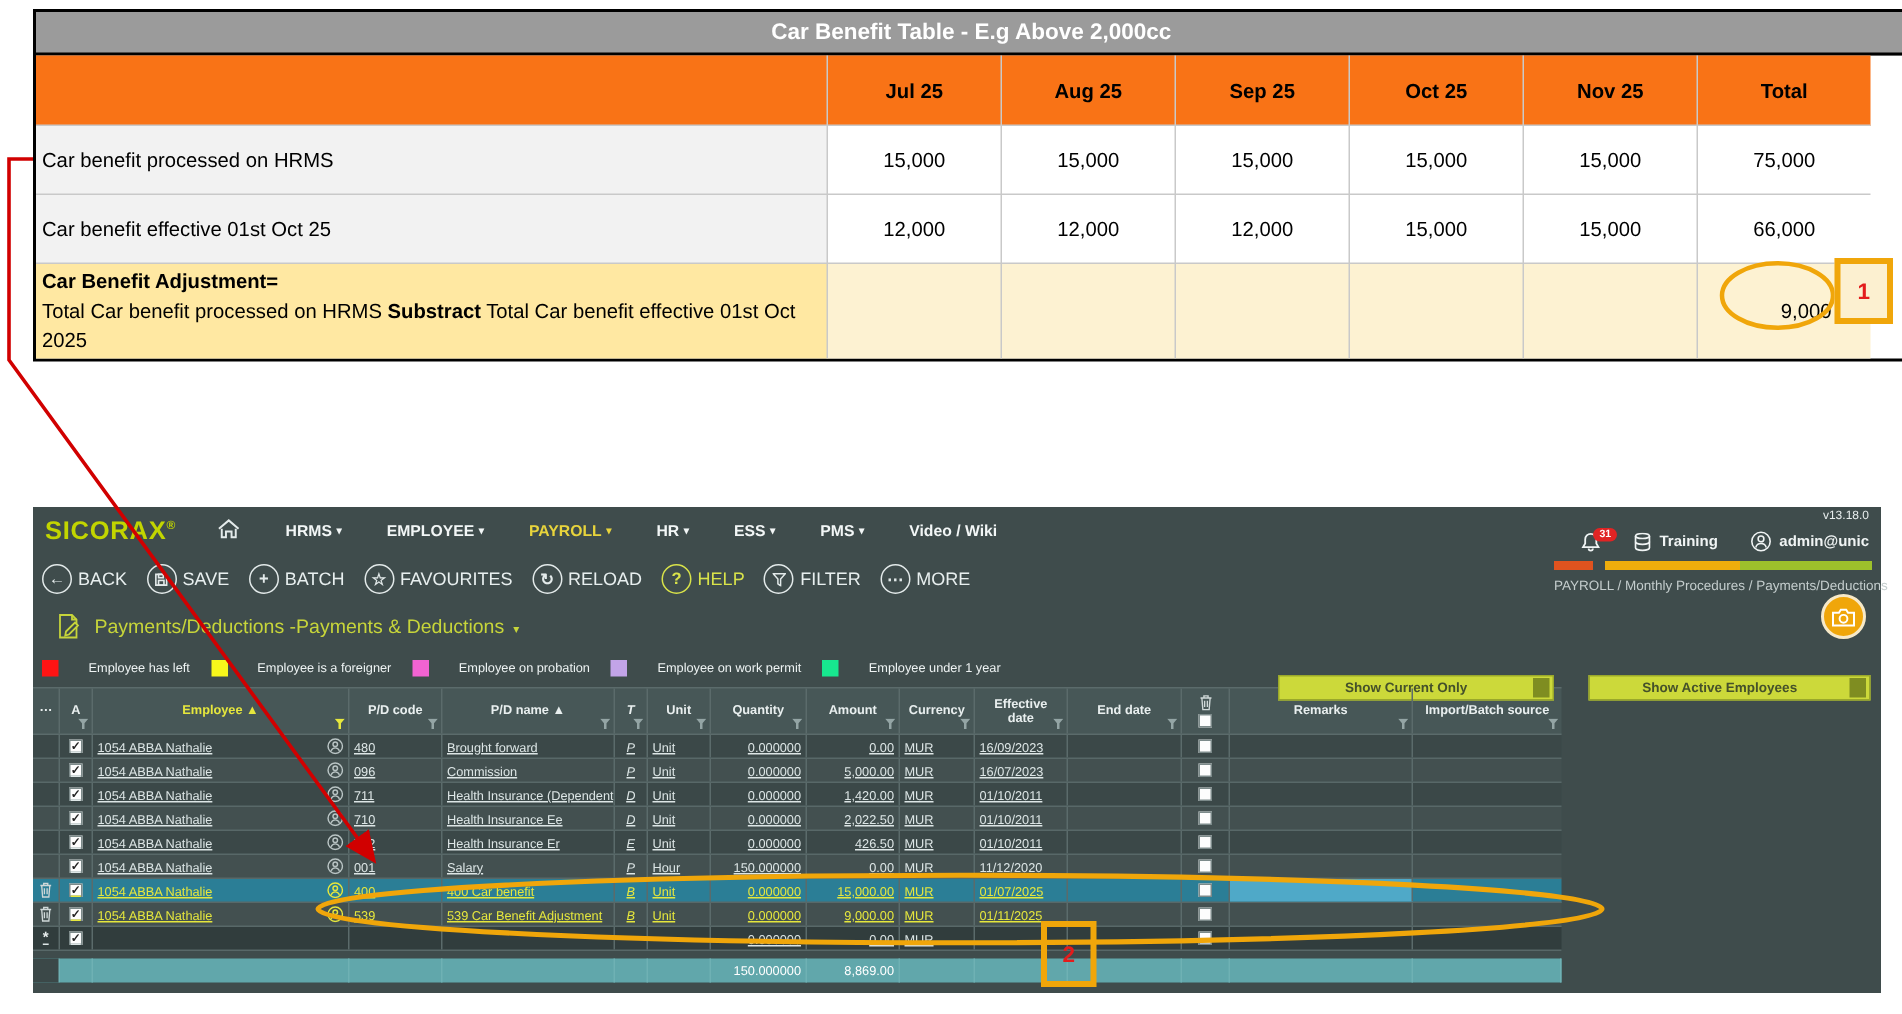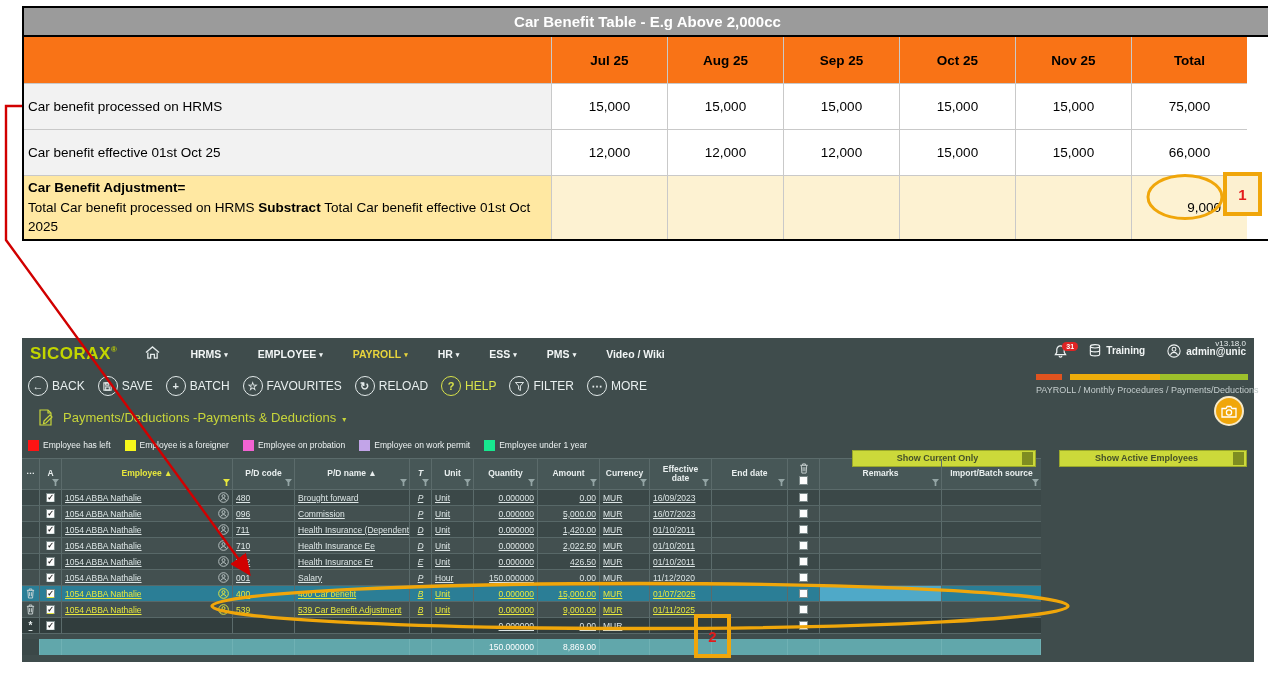--- a/index.html
+++ b/index.html
@@ -34,7 +34,7 @@
   .nav-item { font-weight:bold; font-size:10.5px; color:#f2f6f6; cursor:pointer; white-space:nowrap; }
   .nav-item .caret { font-size:7px; vertical-align:1px; margin-left:3px; }
   .nav-item.active { color:#e8d43c; }
-  .nav-right { position:absolute; right:8px; top:0; height:30px; display:flex; align-items:flex-start; gap:22px; padding-top:6px; }
+  .nav-right { position:absolute; right:8px; top:0; height:30px; display:flex; align-items:flex-end; gap:22px; padding-top:6px; }
   .version { position:absolute; right:8px; top:1px; font-size:8px; color:#e8eeee; }
   .nr-item { display:flex; align-items:center; gap:5px; font-weight:bold; font-size:10px; color:#f0f4f4; }
   .bell-wrap { position:relative; }

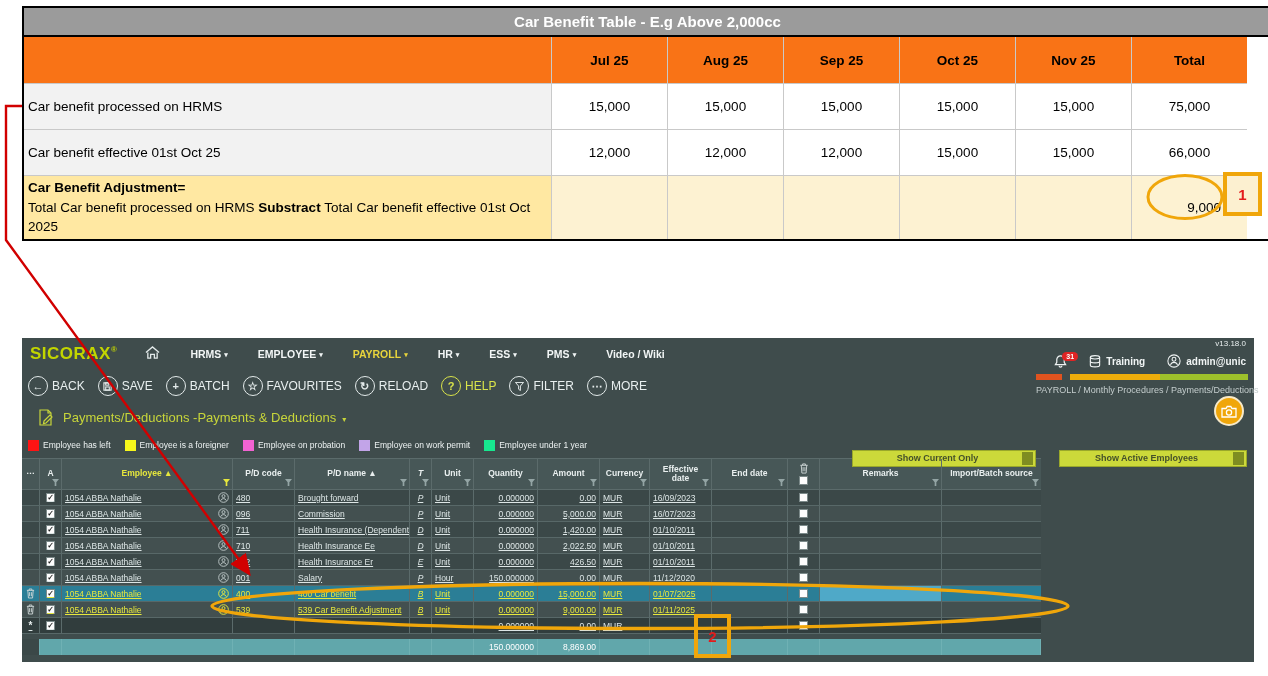--- a/index.html
+++ b/index.html
@@ -63,7 +63,7 @@
 
   
   .legend-row { height:26px; display:flex; align-items:center; padding-left:6px; gap:14px; position:relative; }
-  .leg-item { display:flex; align-items:center; gap:4px; }
+  .leg-item { display:flex; align-items:center; gap:20px; }
   .leg-sw { width:11px; height:11px; }
   .leg-lb { font-size:8.5px; color:#eef3f3; }
   .toggle-btn { position:absolute; height:17px; background:#ccd93a; border:1px solid #9aa82a; display:flex; align-items:center; cursor:pointer;margin-top:26px; }

